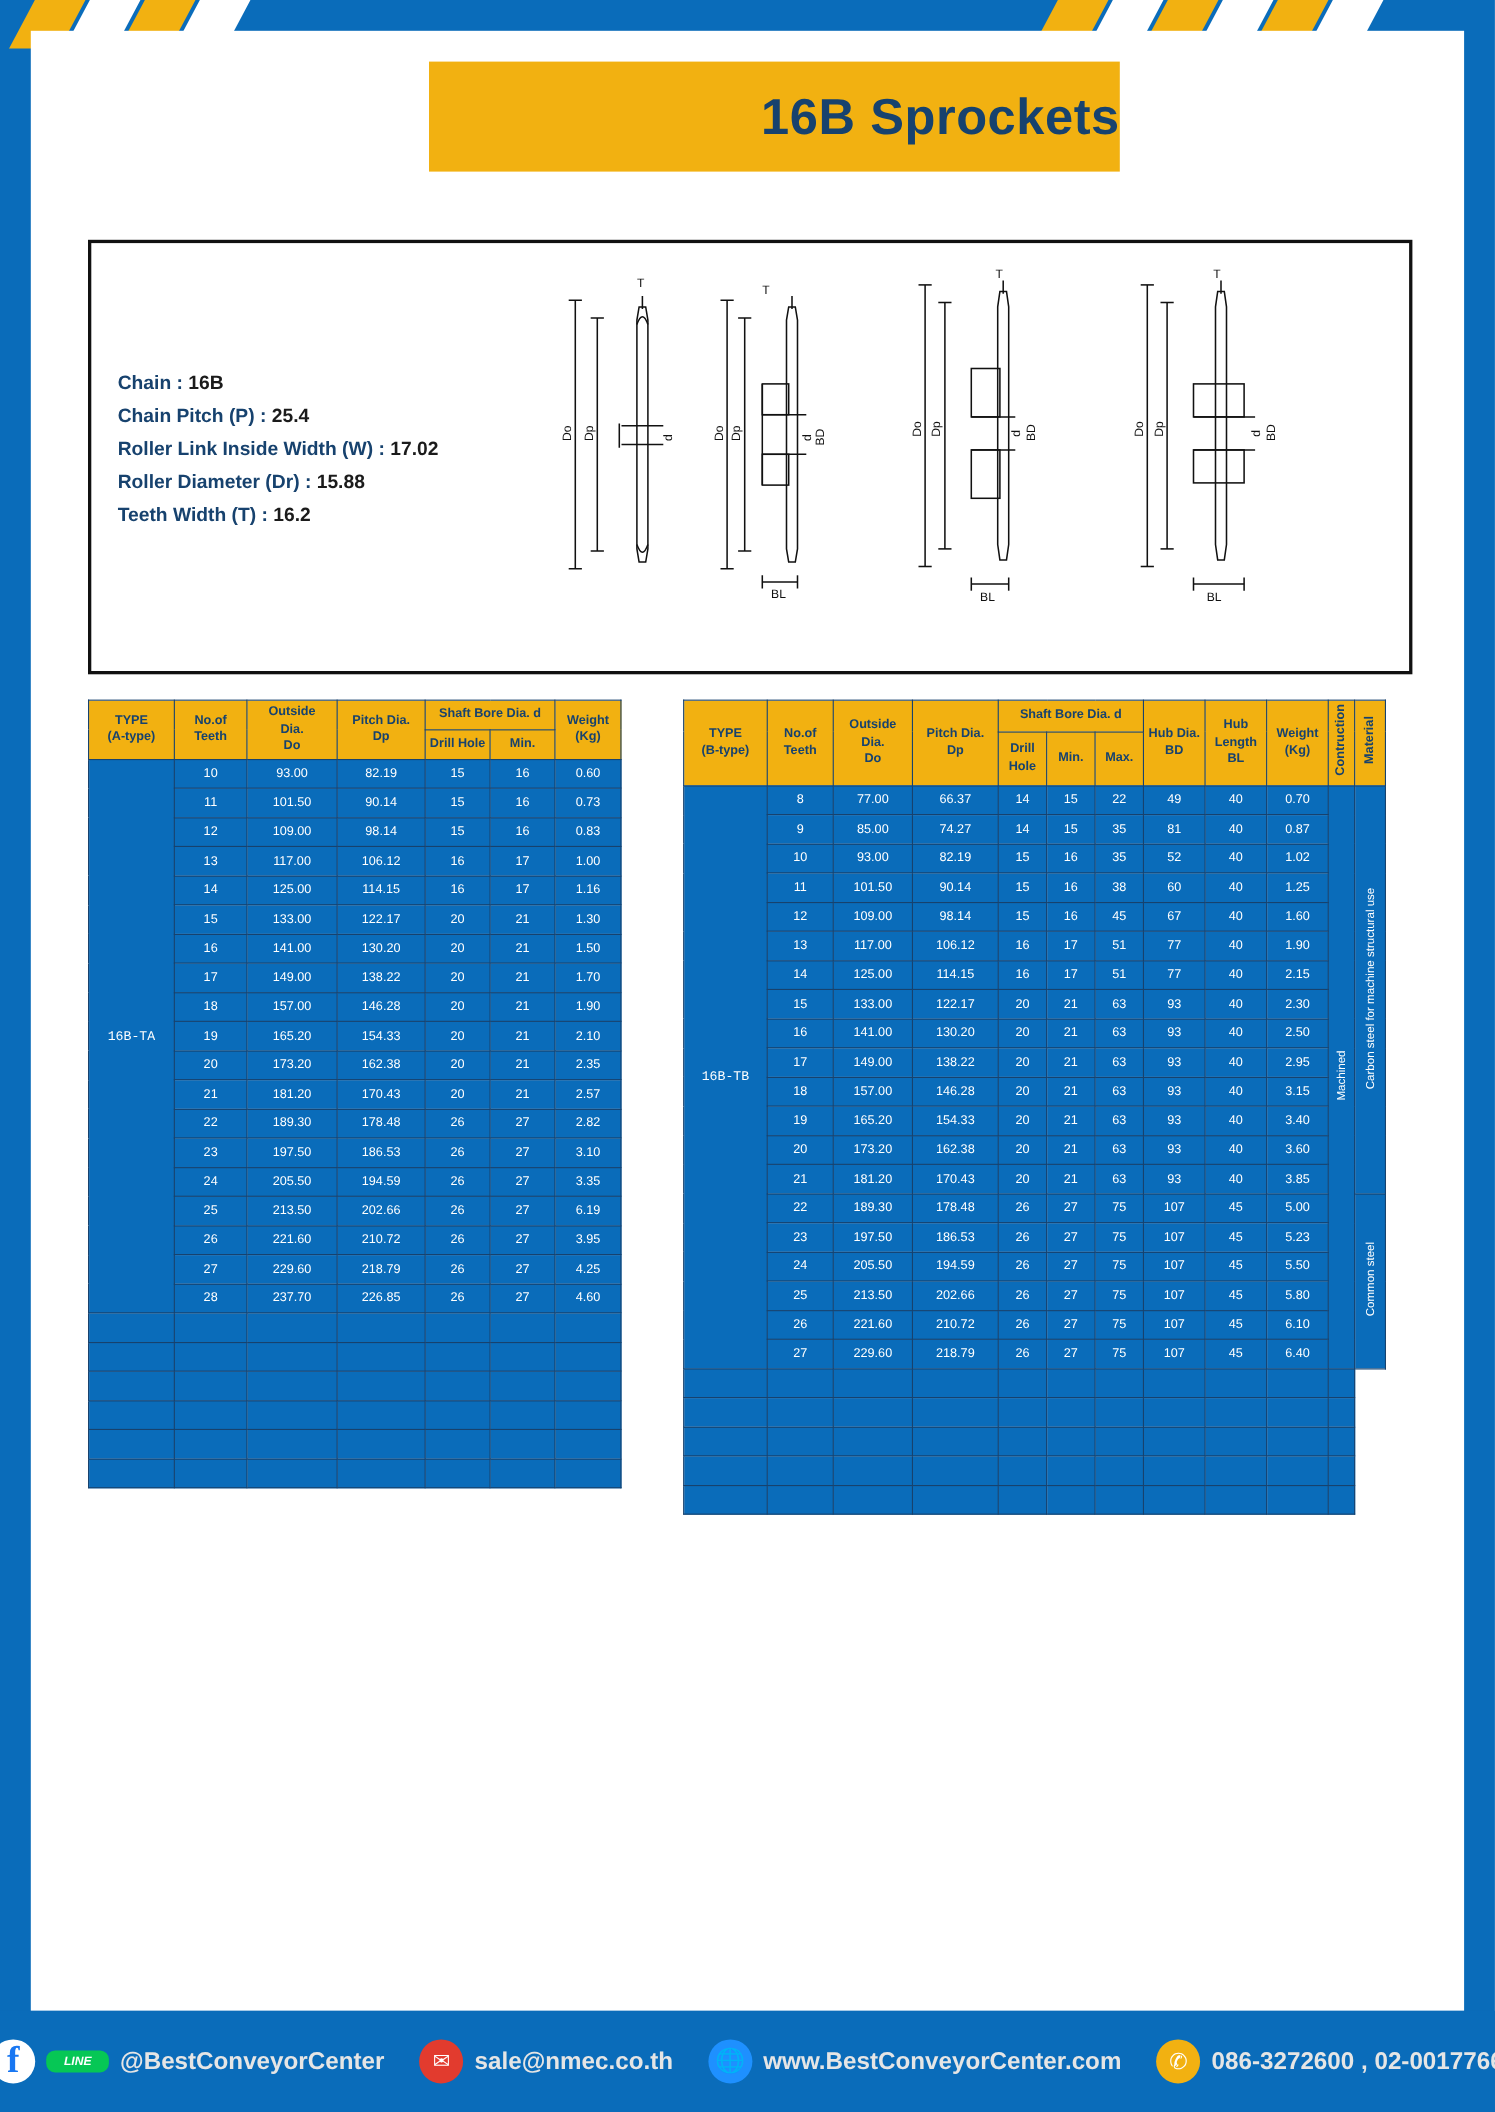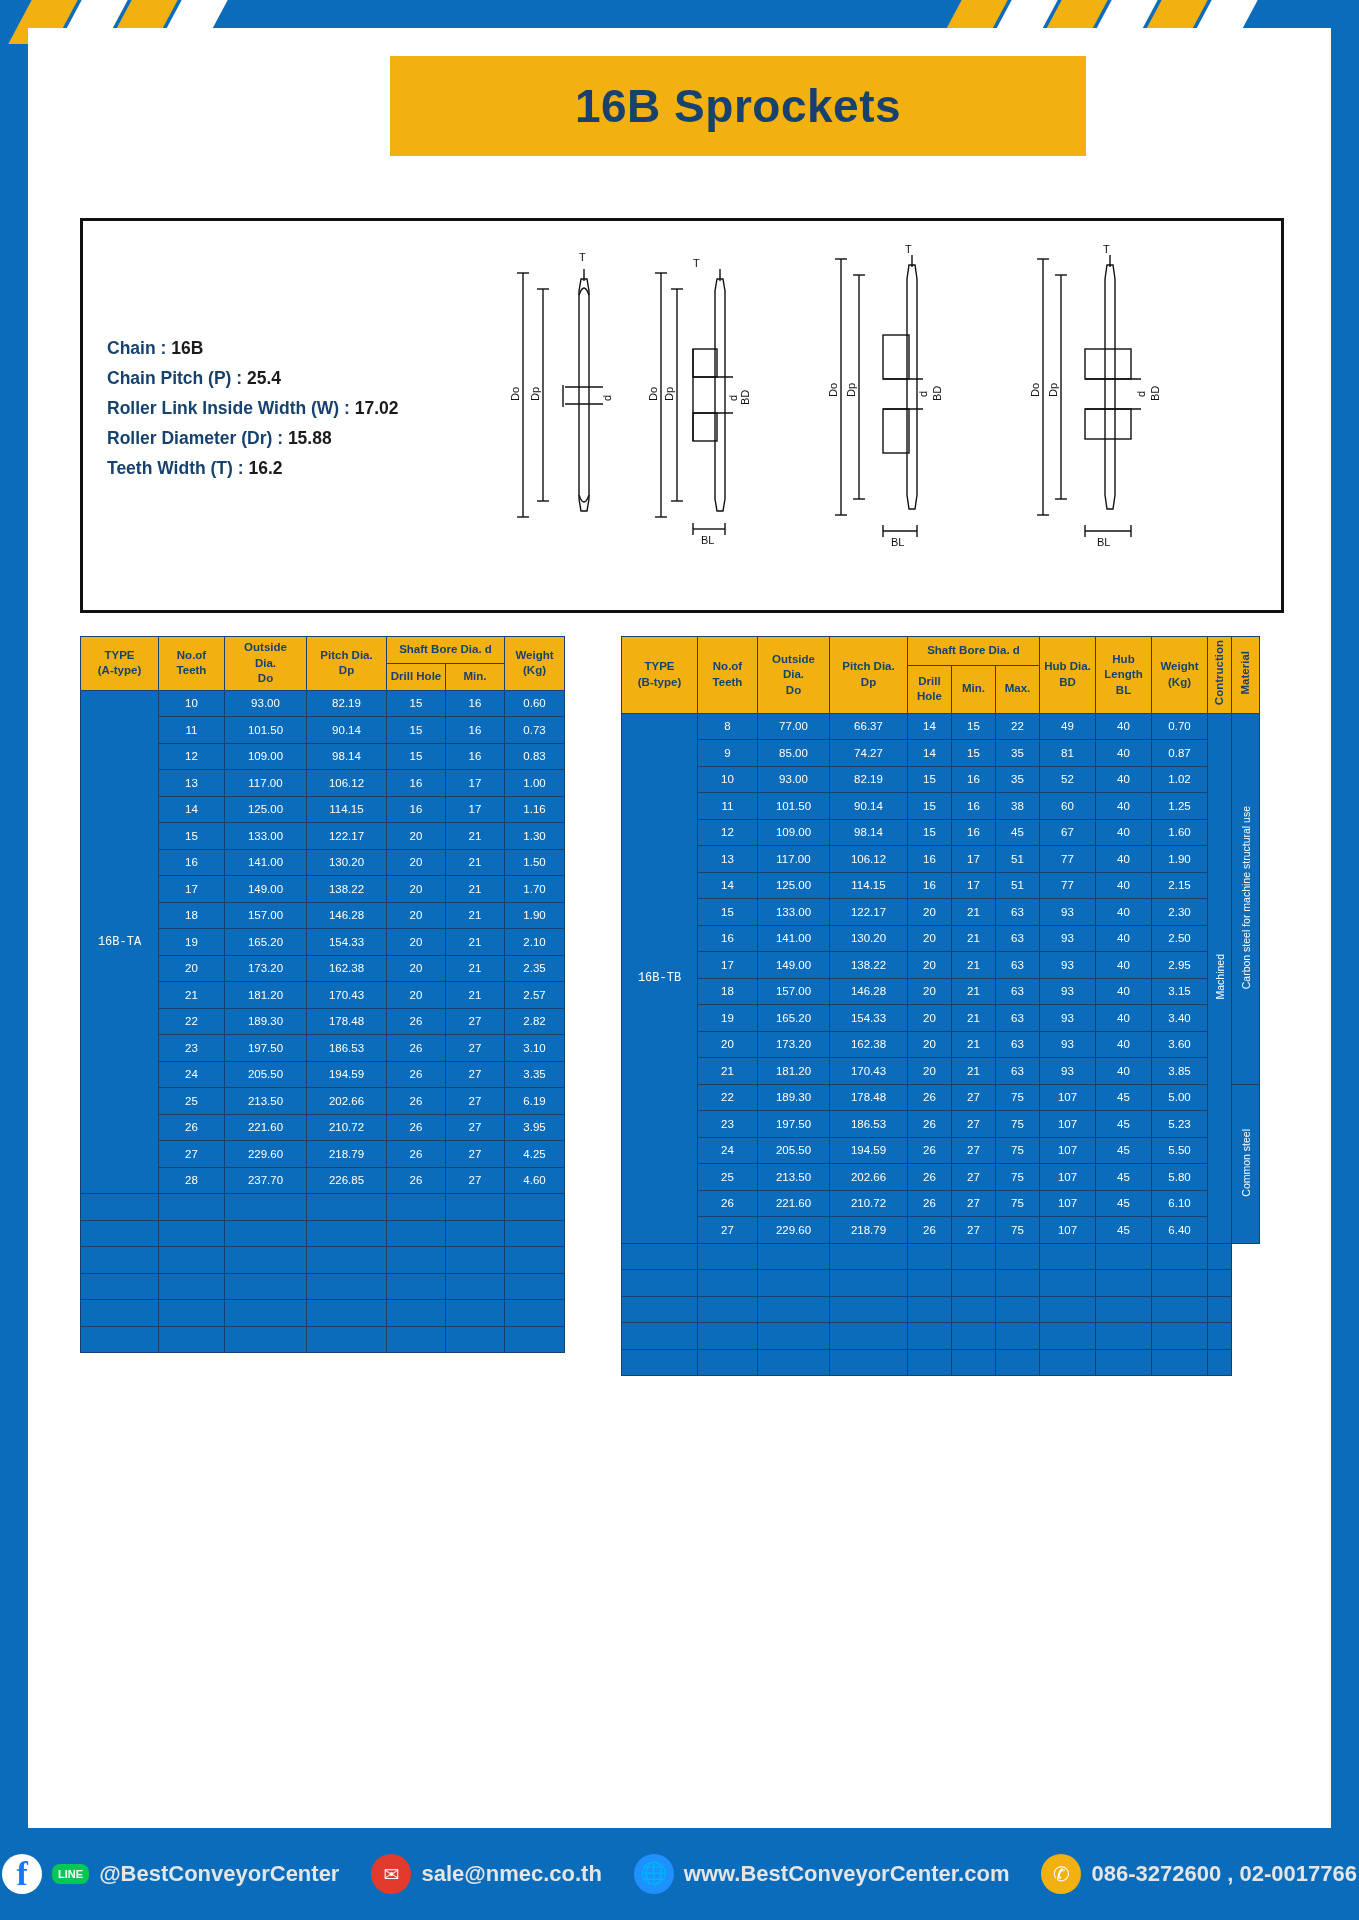--- a/index.html
+++ b/index.html
@@ -24,9 +24,9 @@
   }
   
   .title-bar {
-    position:absolute; left:362px; top:28px; width:696px; height:100px;
+    position:absolute; left:362px; top:28px; width:628px; height:100px;
     background:#f2b111;
-    display:flex; align-items:center; justify-content:center;
+    display:flex; align-items:center; justify-content:flex-end;
   }
   .title-bar h1 {
     margin:0; font-size:46px; color:#17426e; letter-spacing:.5px; font-weight:bold;

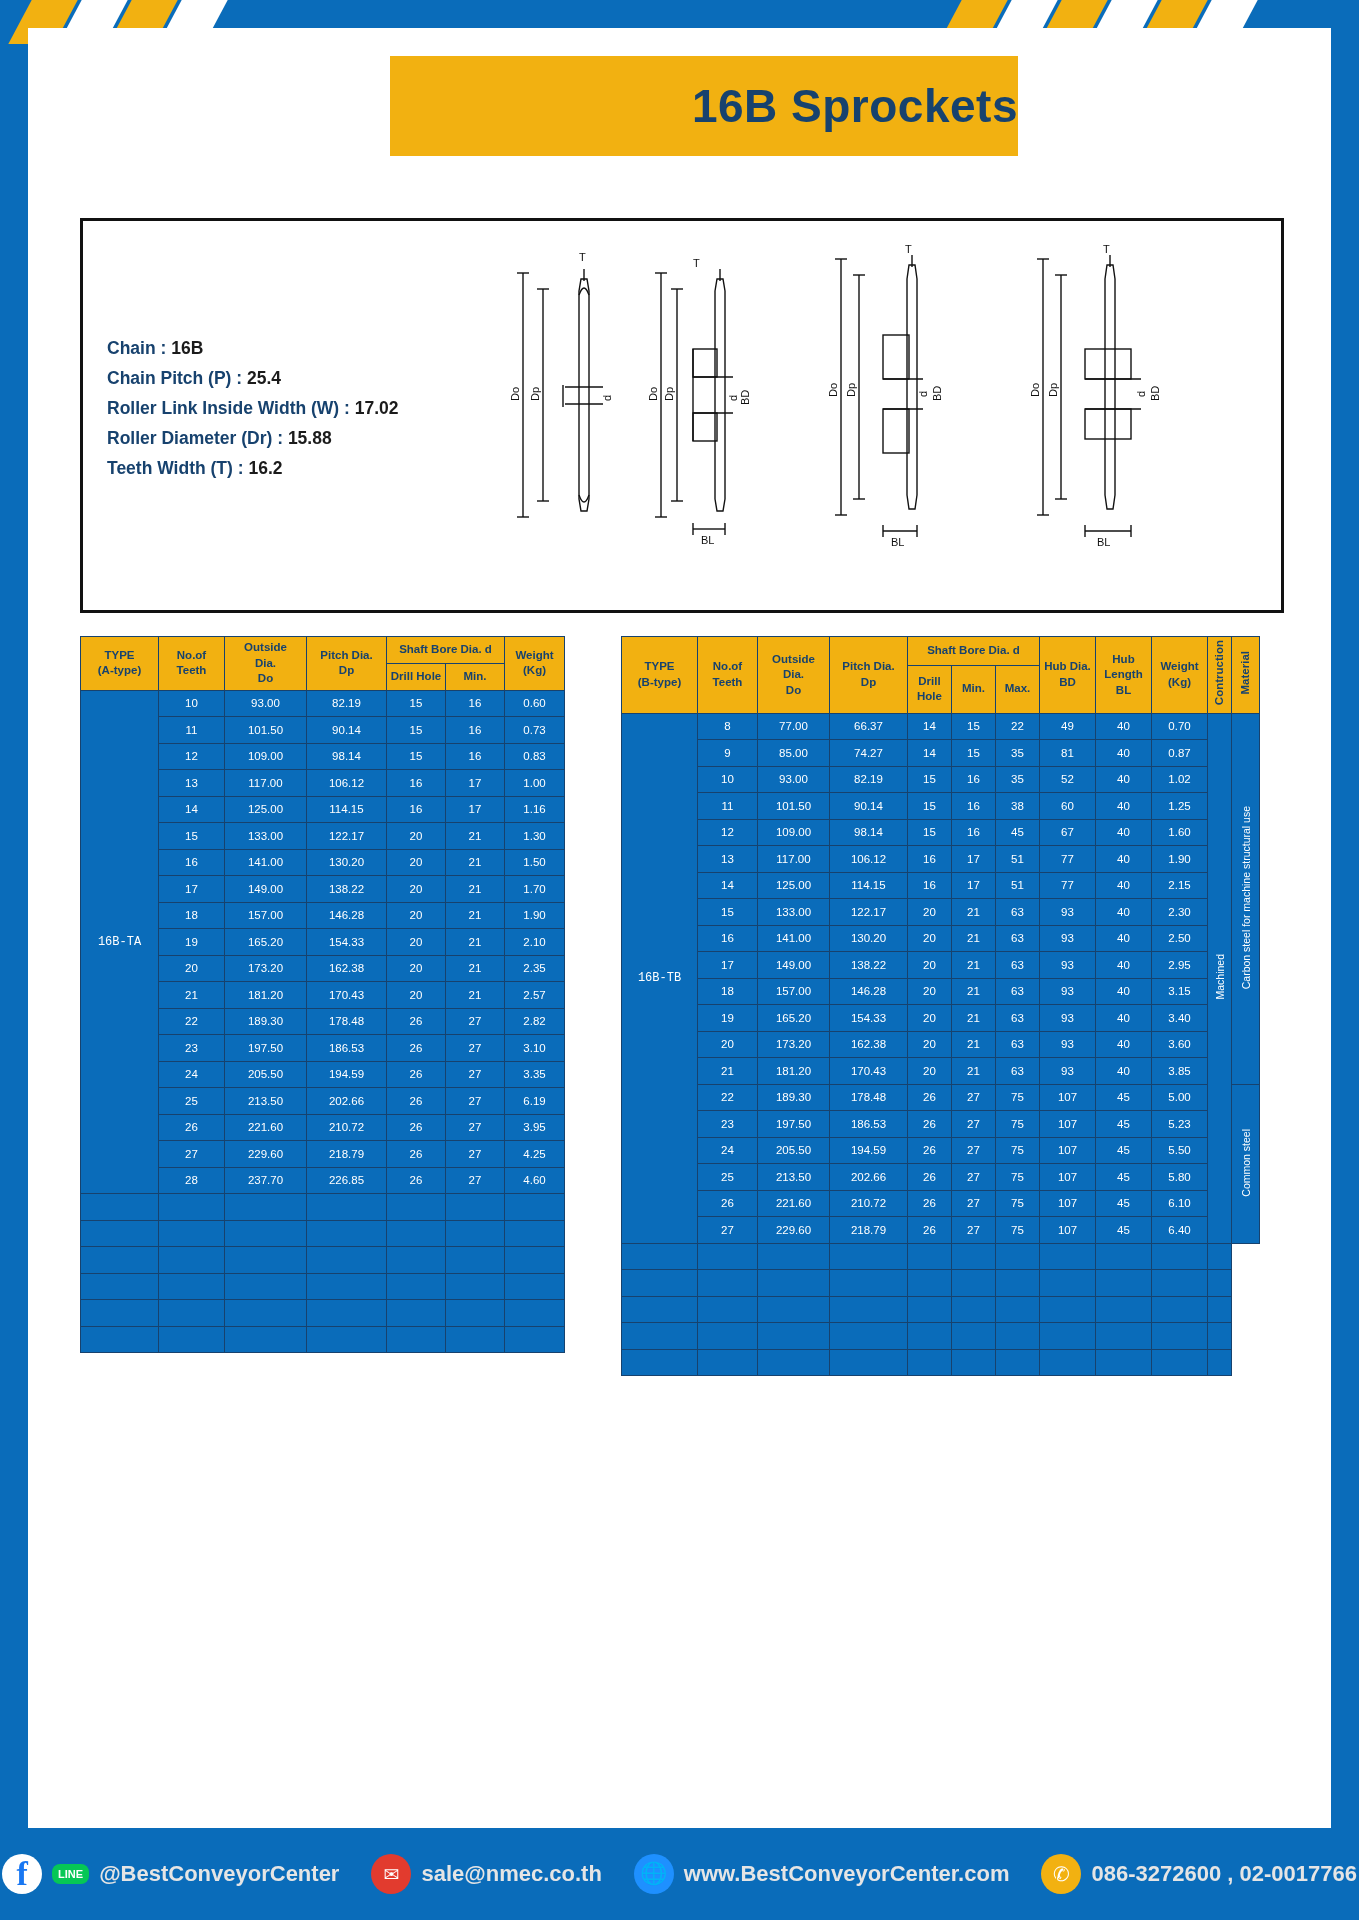--- a/index.html
+++ b/index.html
@@ -94,7 +94,7 @@
   .f-sep { width:4px; height:46px; background:#f2b111; }
   .circ { width:40px; height:40px; border-radius:50%; display:flex; align-items:center; justify-content:center; }
   .fb { background:#ffffff; color:#1877f2; font-size:34px; font-weight:bold; line-height:0.9; font-family:"Liberation Serif", serif; }
-  .line-badge { background:#06c755; color:#fff; font-size:11px; font-weight:bold; border-radius:8px; padding:4px 6px; }
+  .line-badge { background:#06c755; color:#fff; font-size:11px; font-weight:bold; border-radius:8px; padding:4px 16px;font-style:italic; }
   .mail { background:#e23b2e; color:#fff; font-size:19px; }
   .globe { background:#1e90ff; color:#fff; font-size:22px; }
   .phone { background:#f2b111; color:#fff; font-size:20px; }

